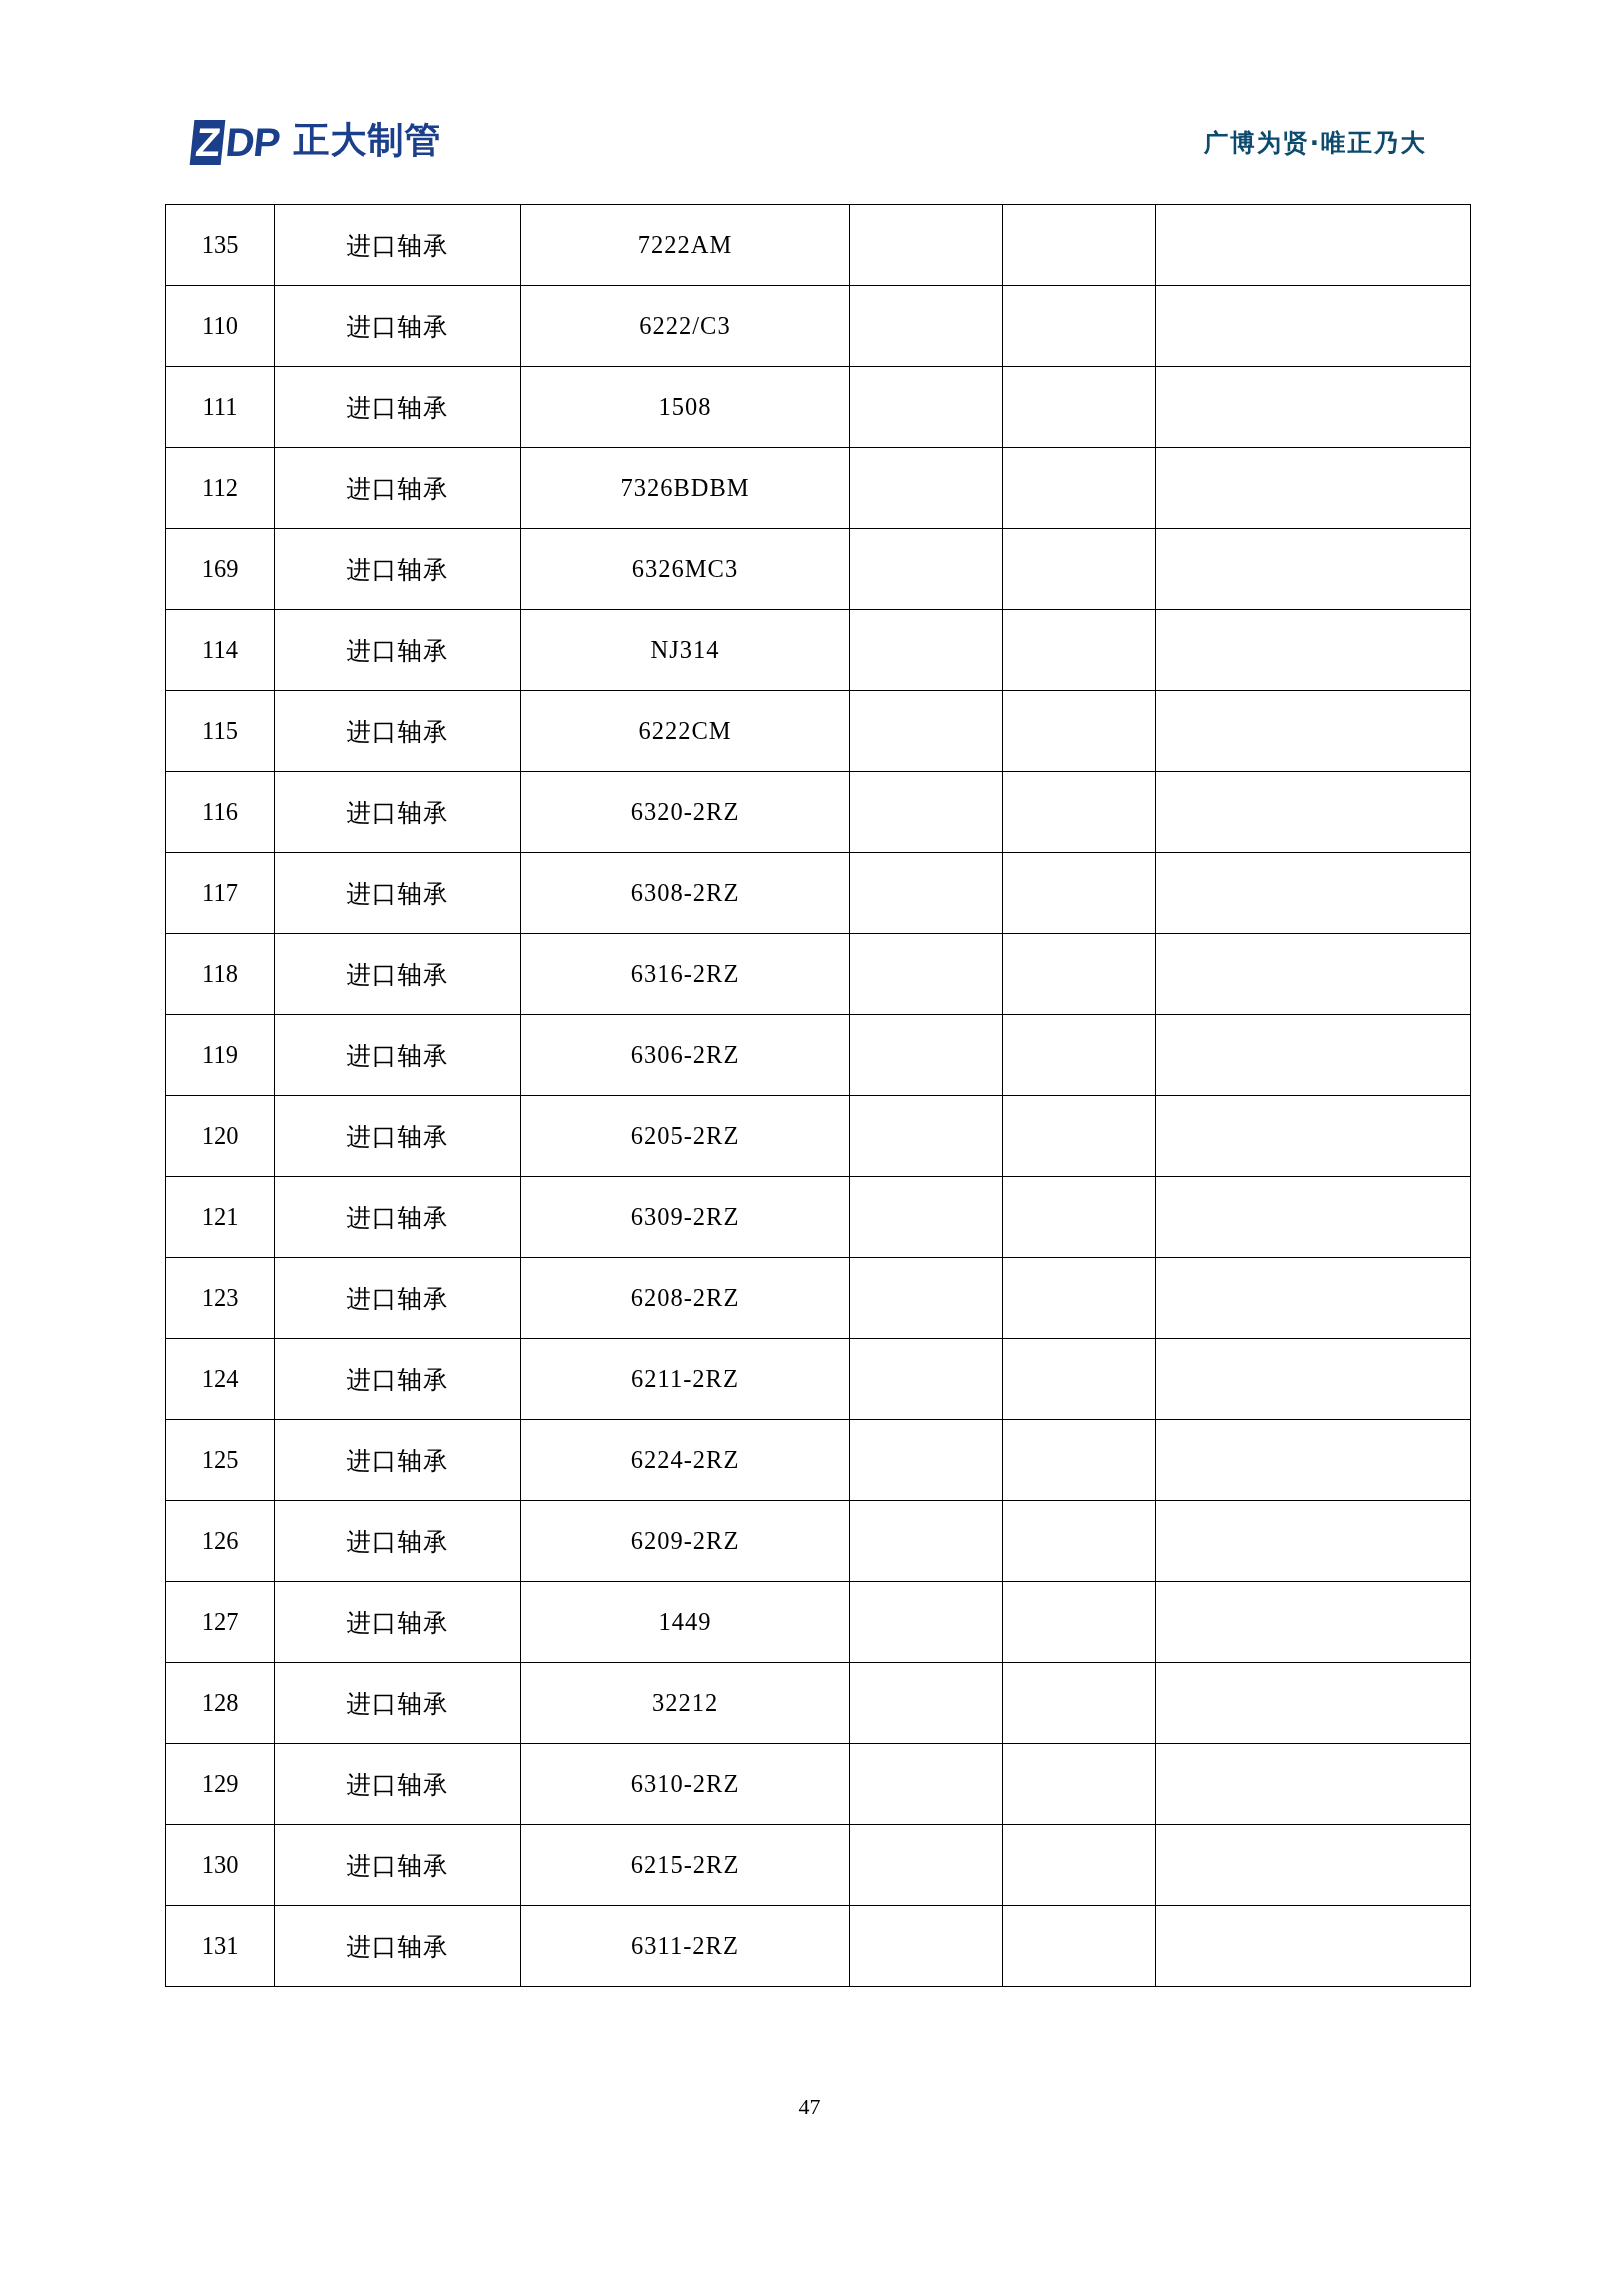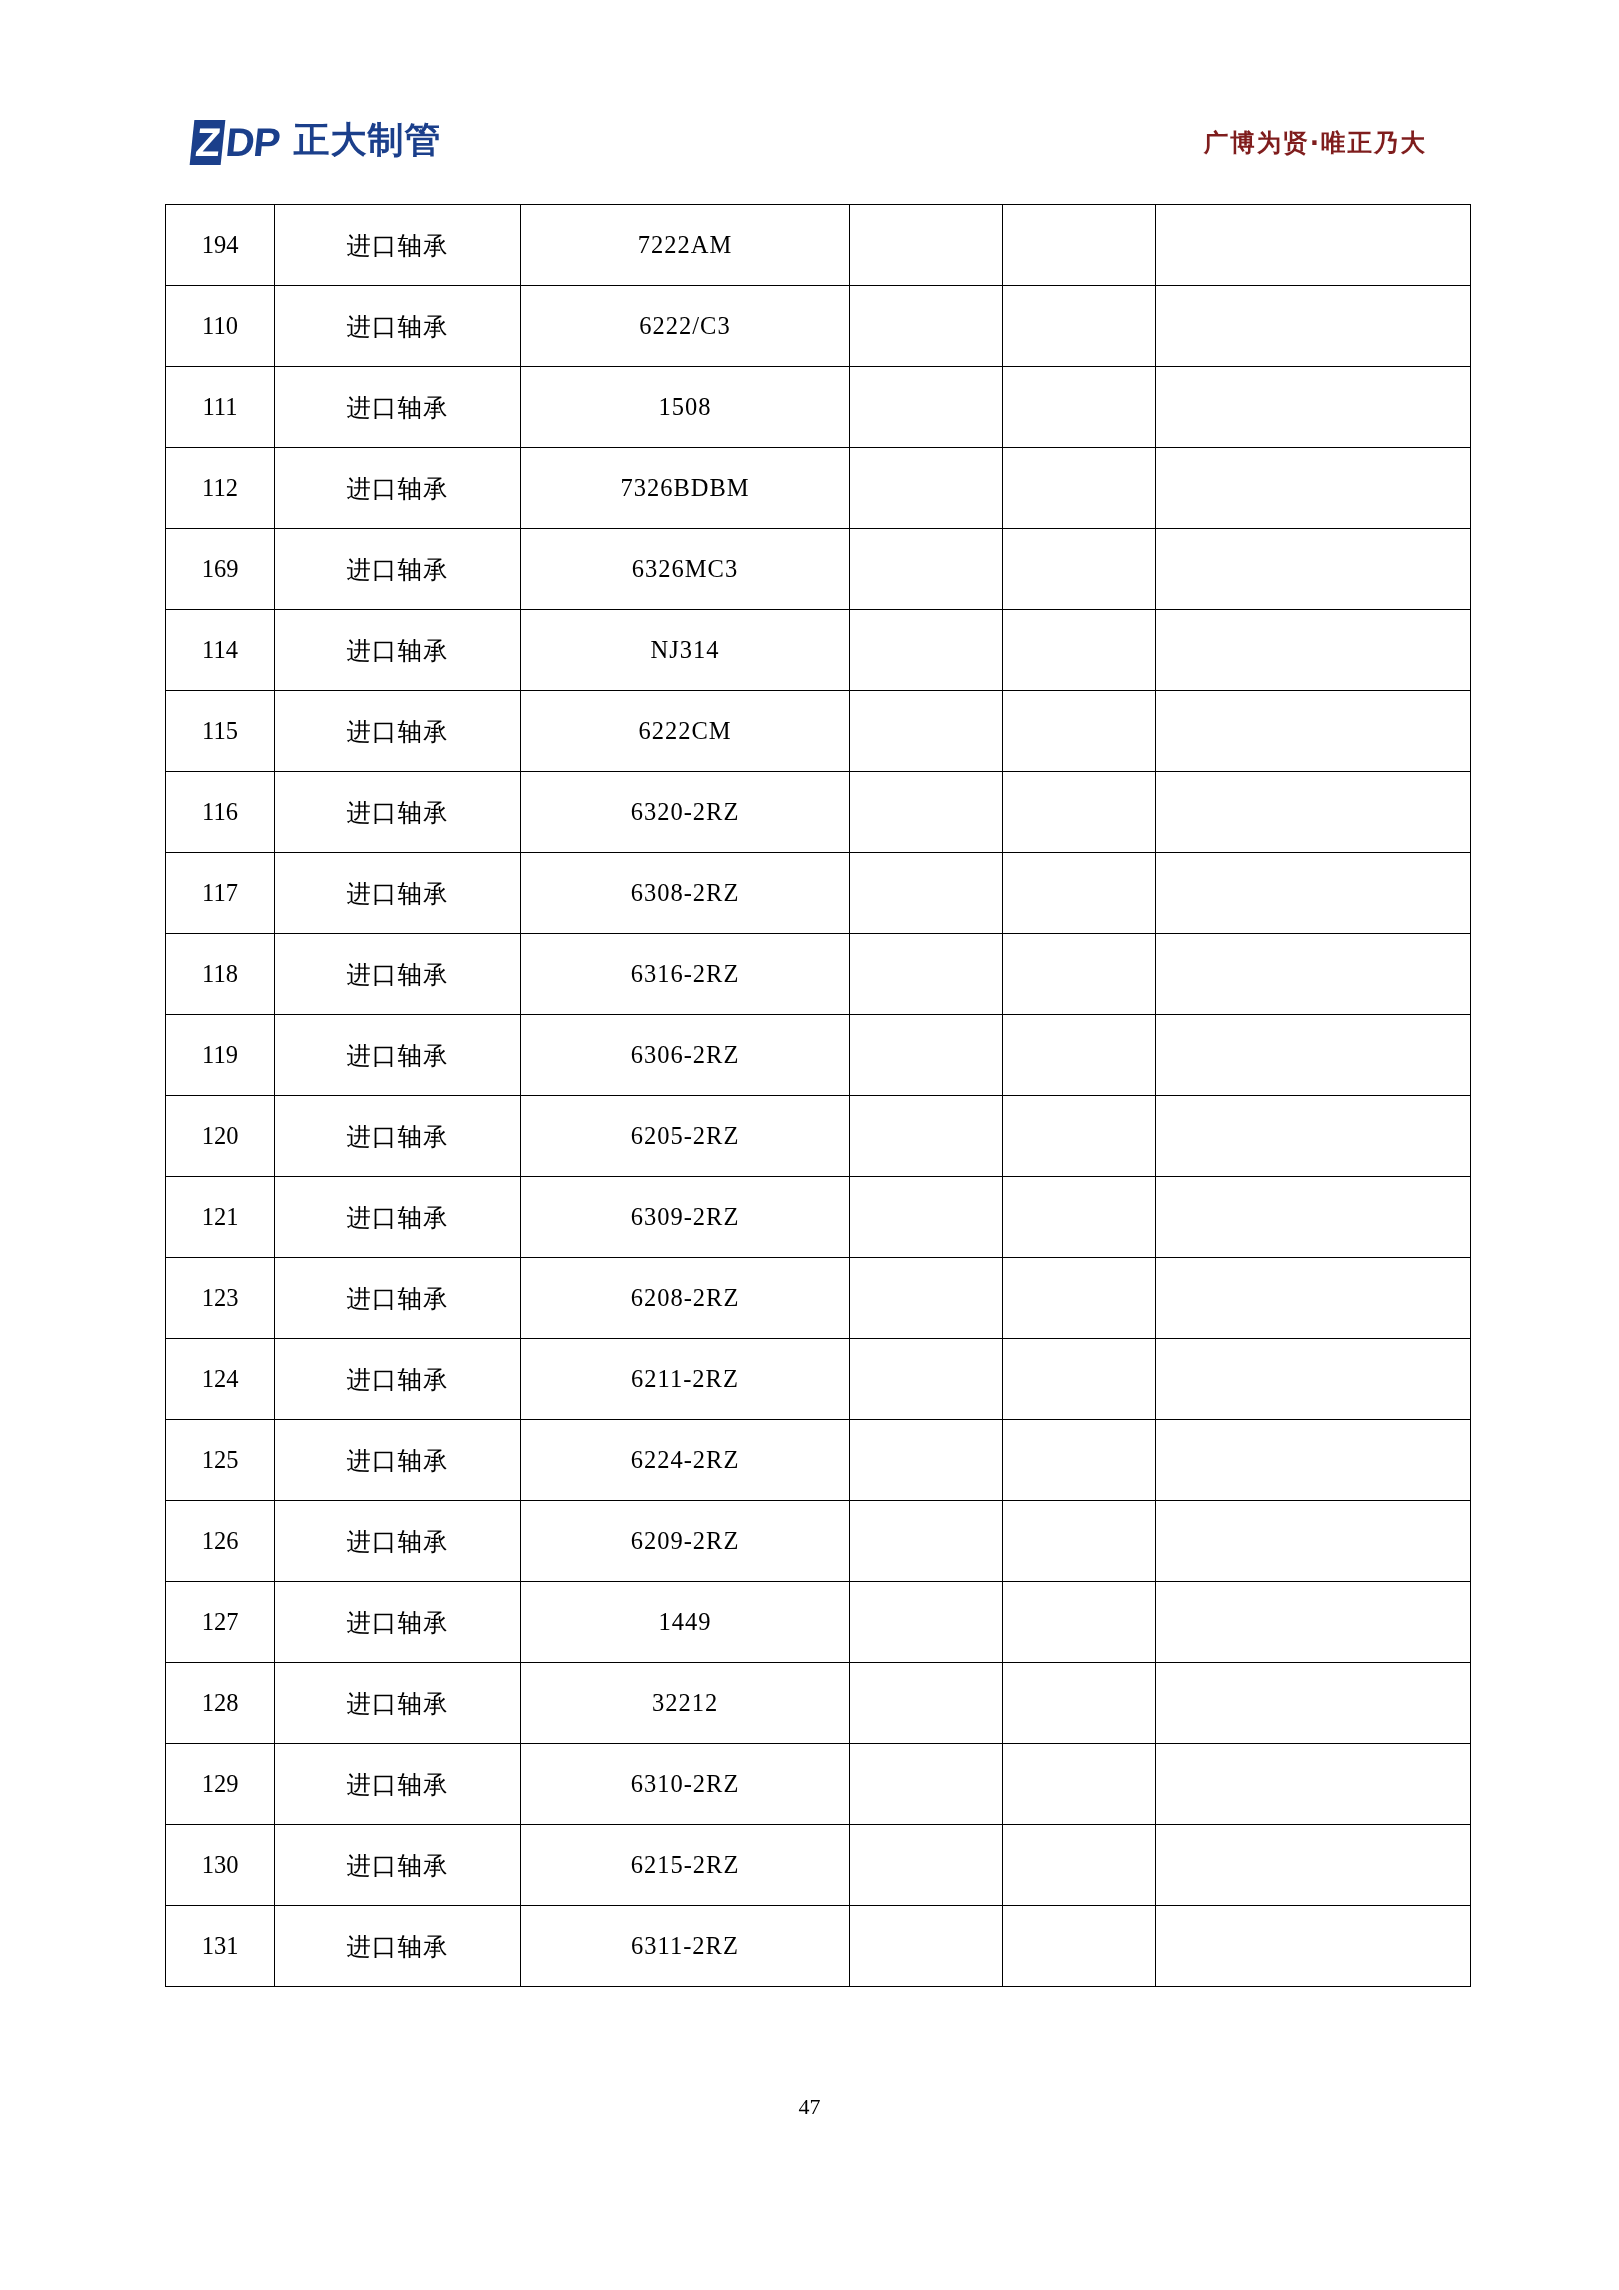--- a/index.html
+++ b/index.html
@@ -81,7 +81,7 @@
     font-family: "DejaVu Sans", sans-serif;
     font-weight: bold;
     font-size: 24.5px;
-    color: #7f1d1d;
+    color: #0c4a6e;
     letter-spacing: 2px;
   }
 

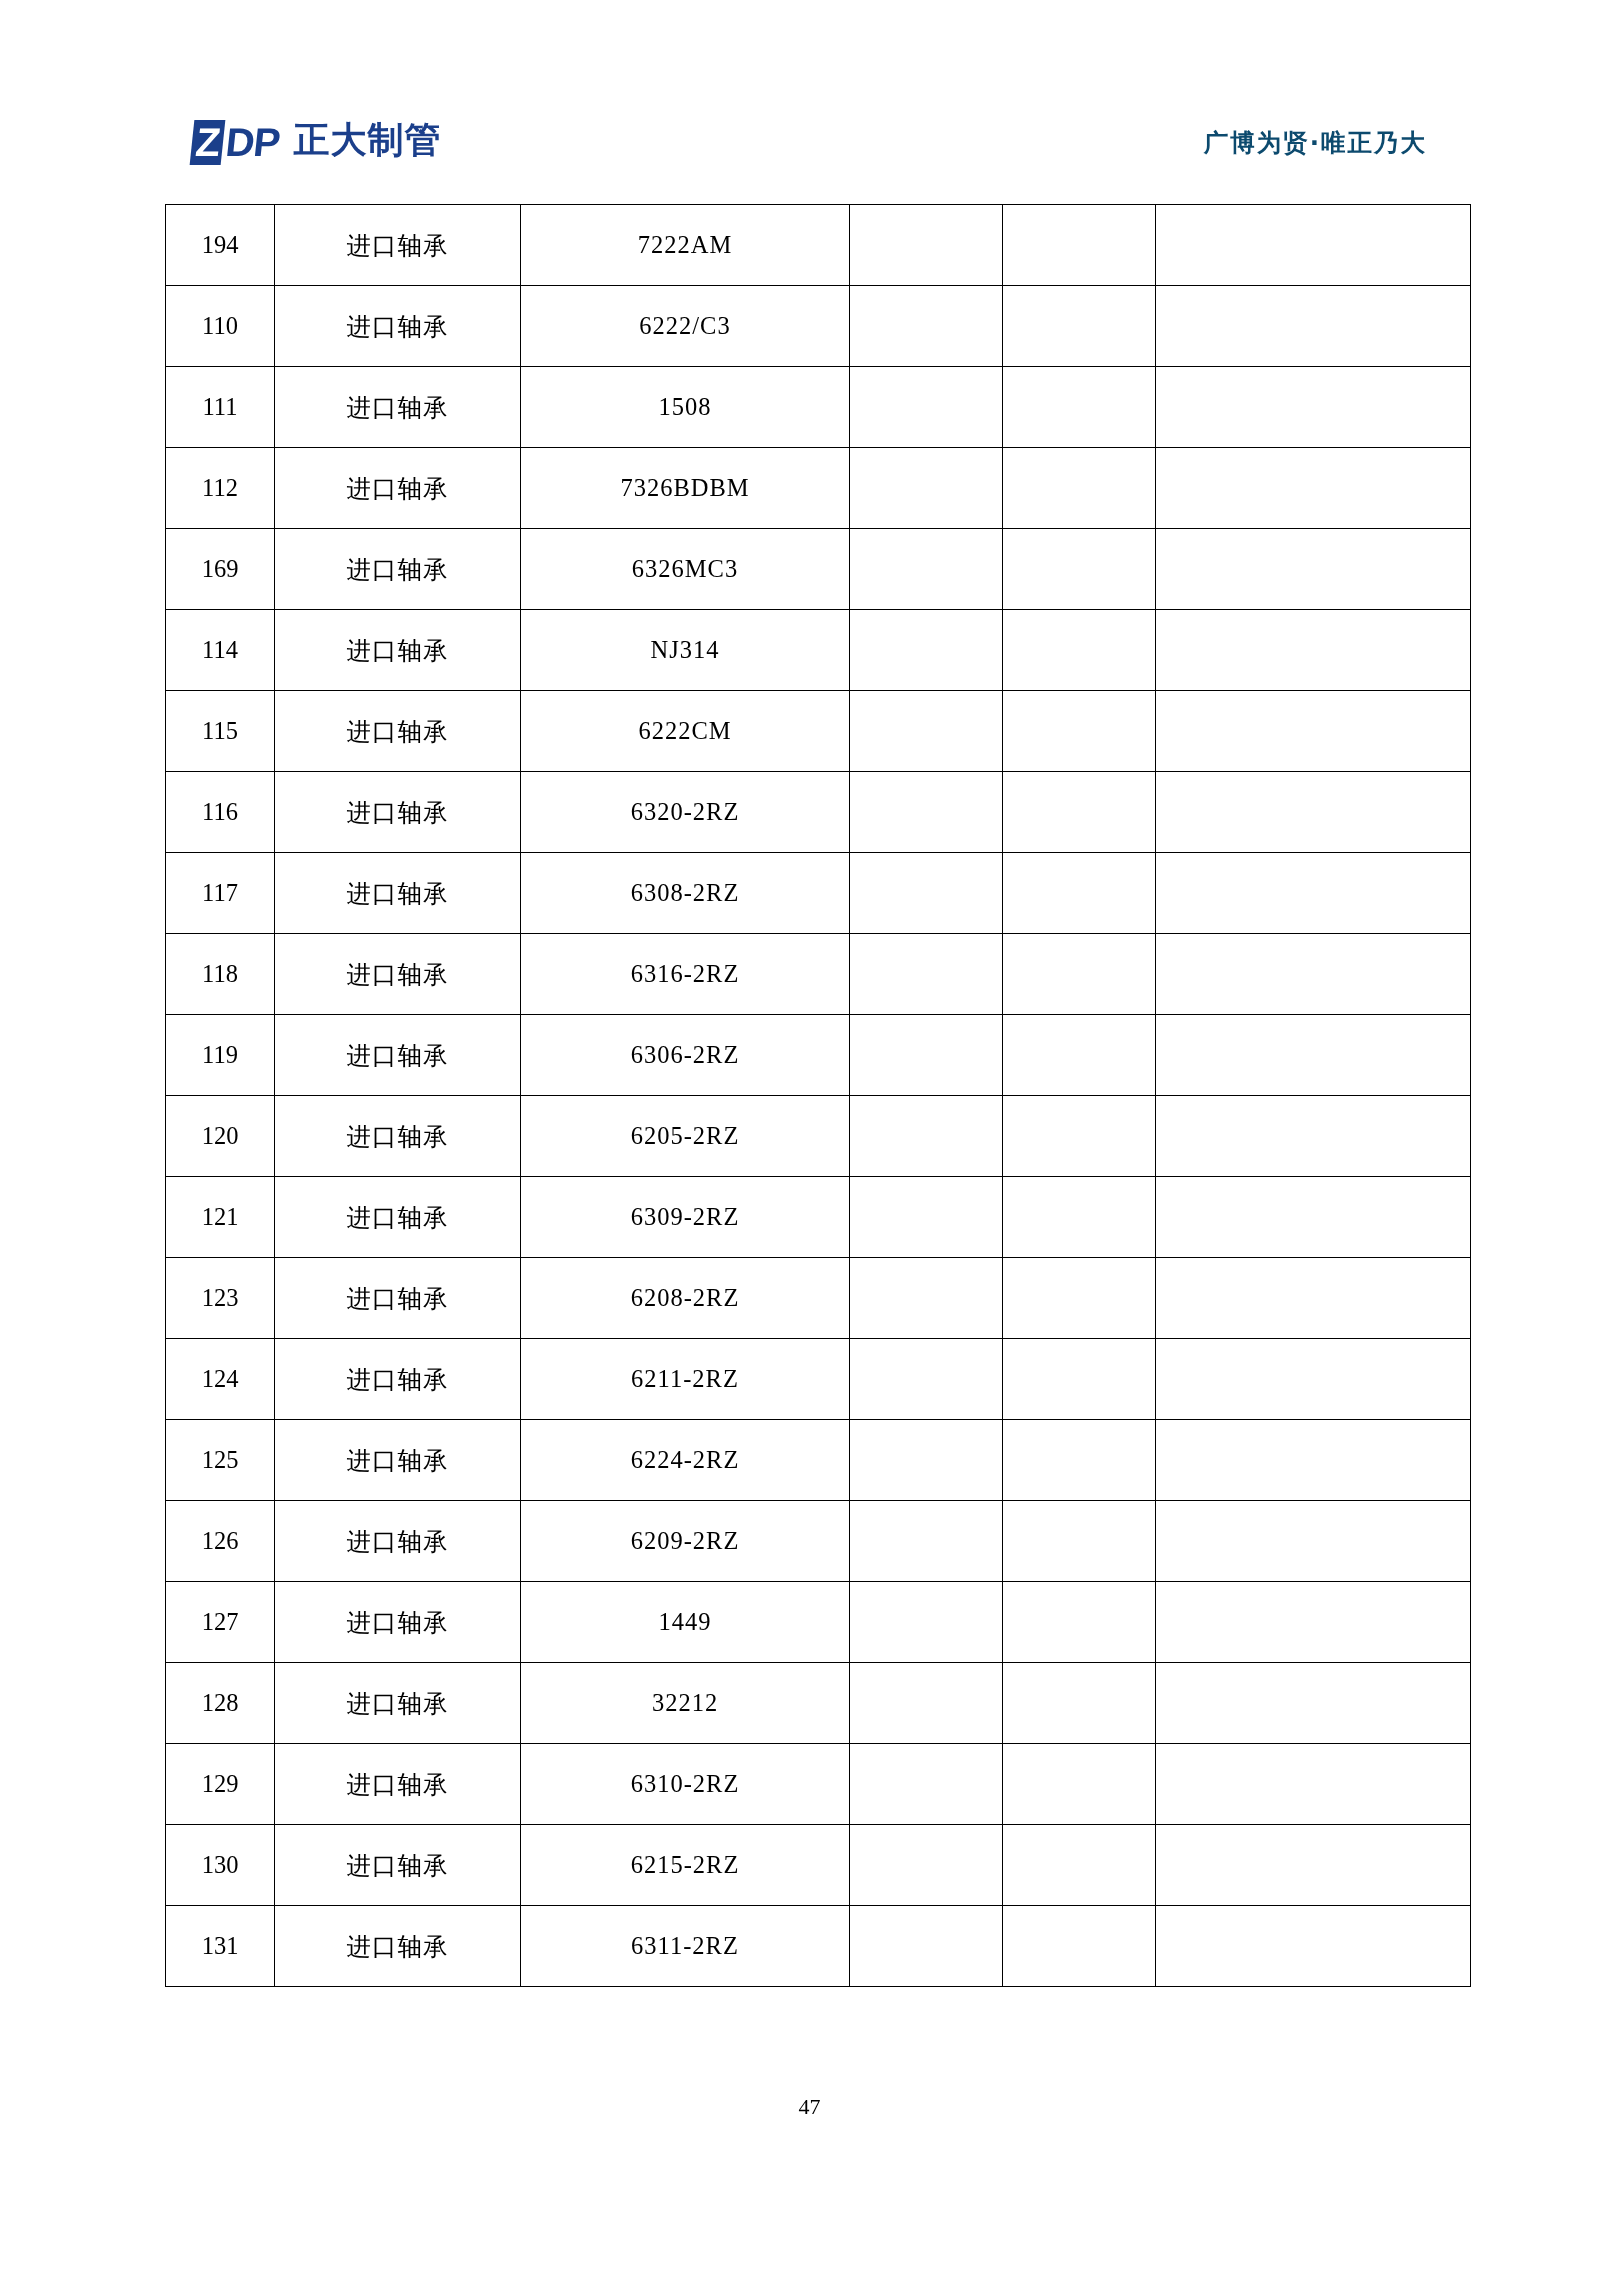--- a/index.html
+++ b/index.html
@@ -145,7 +145,7 @@
       <tbody>
 
         <tr>
-          <td class="c-index">194</td>
+          <td class="c-index">135</td>
           <td class="c-name">进口轴承</td>
           <td class="c-model">7222AM</td>
           <td class="c-e1"></td>

